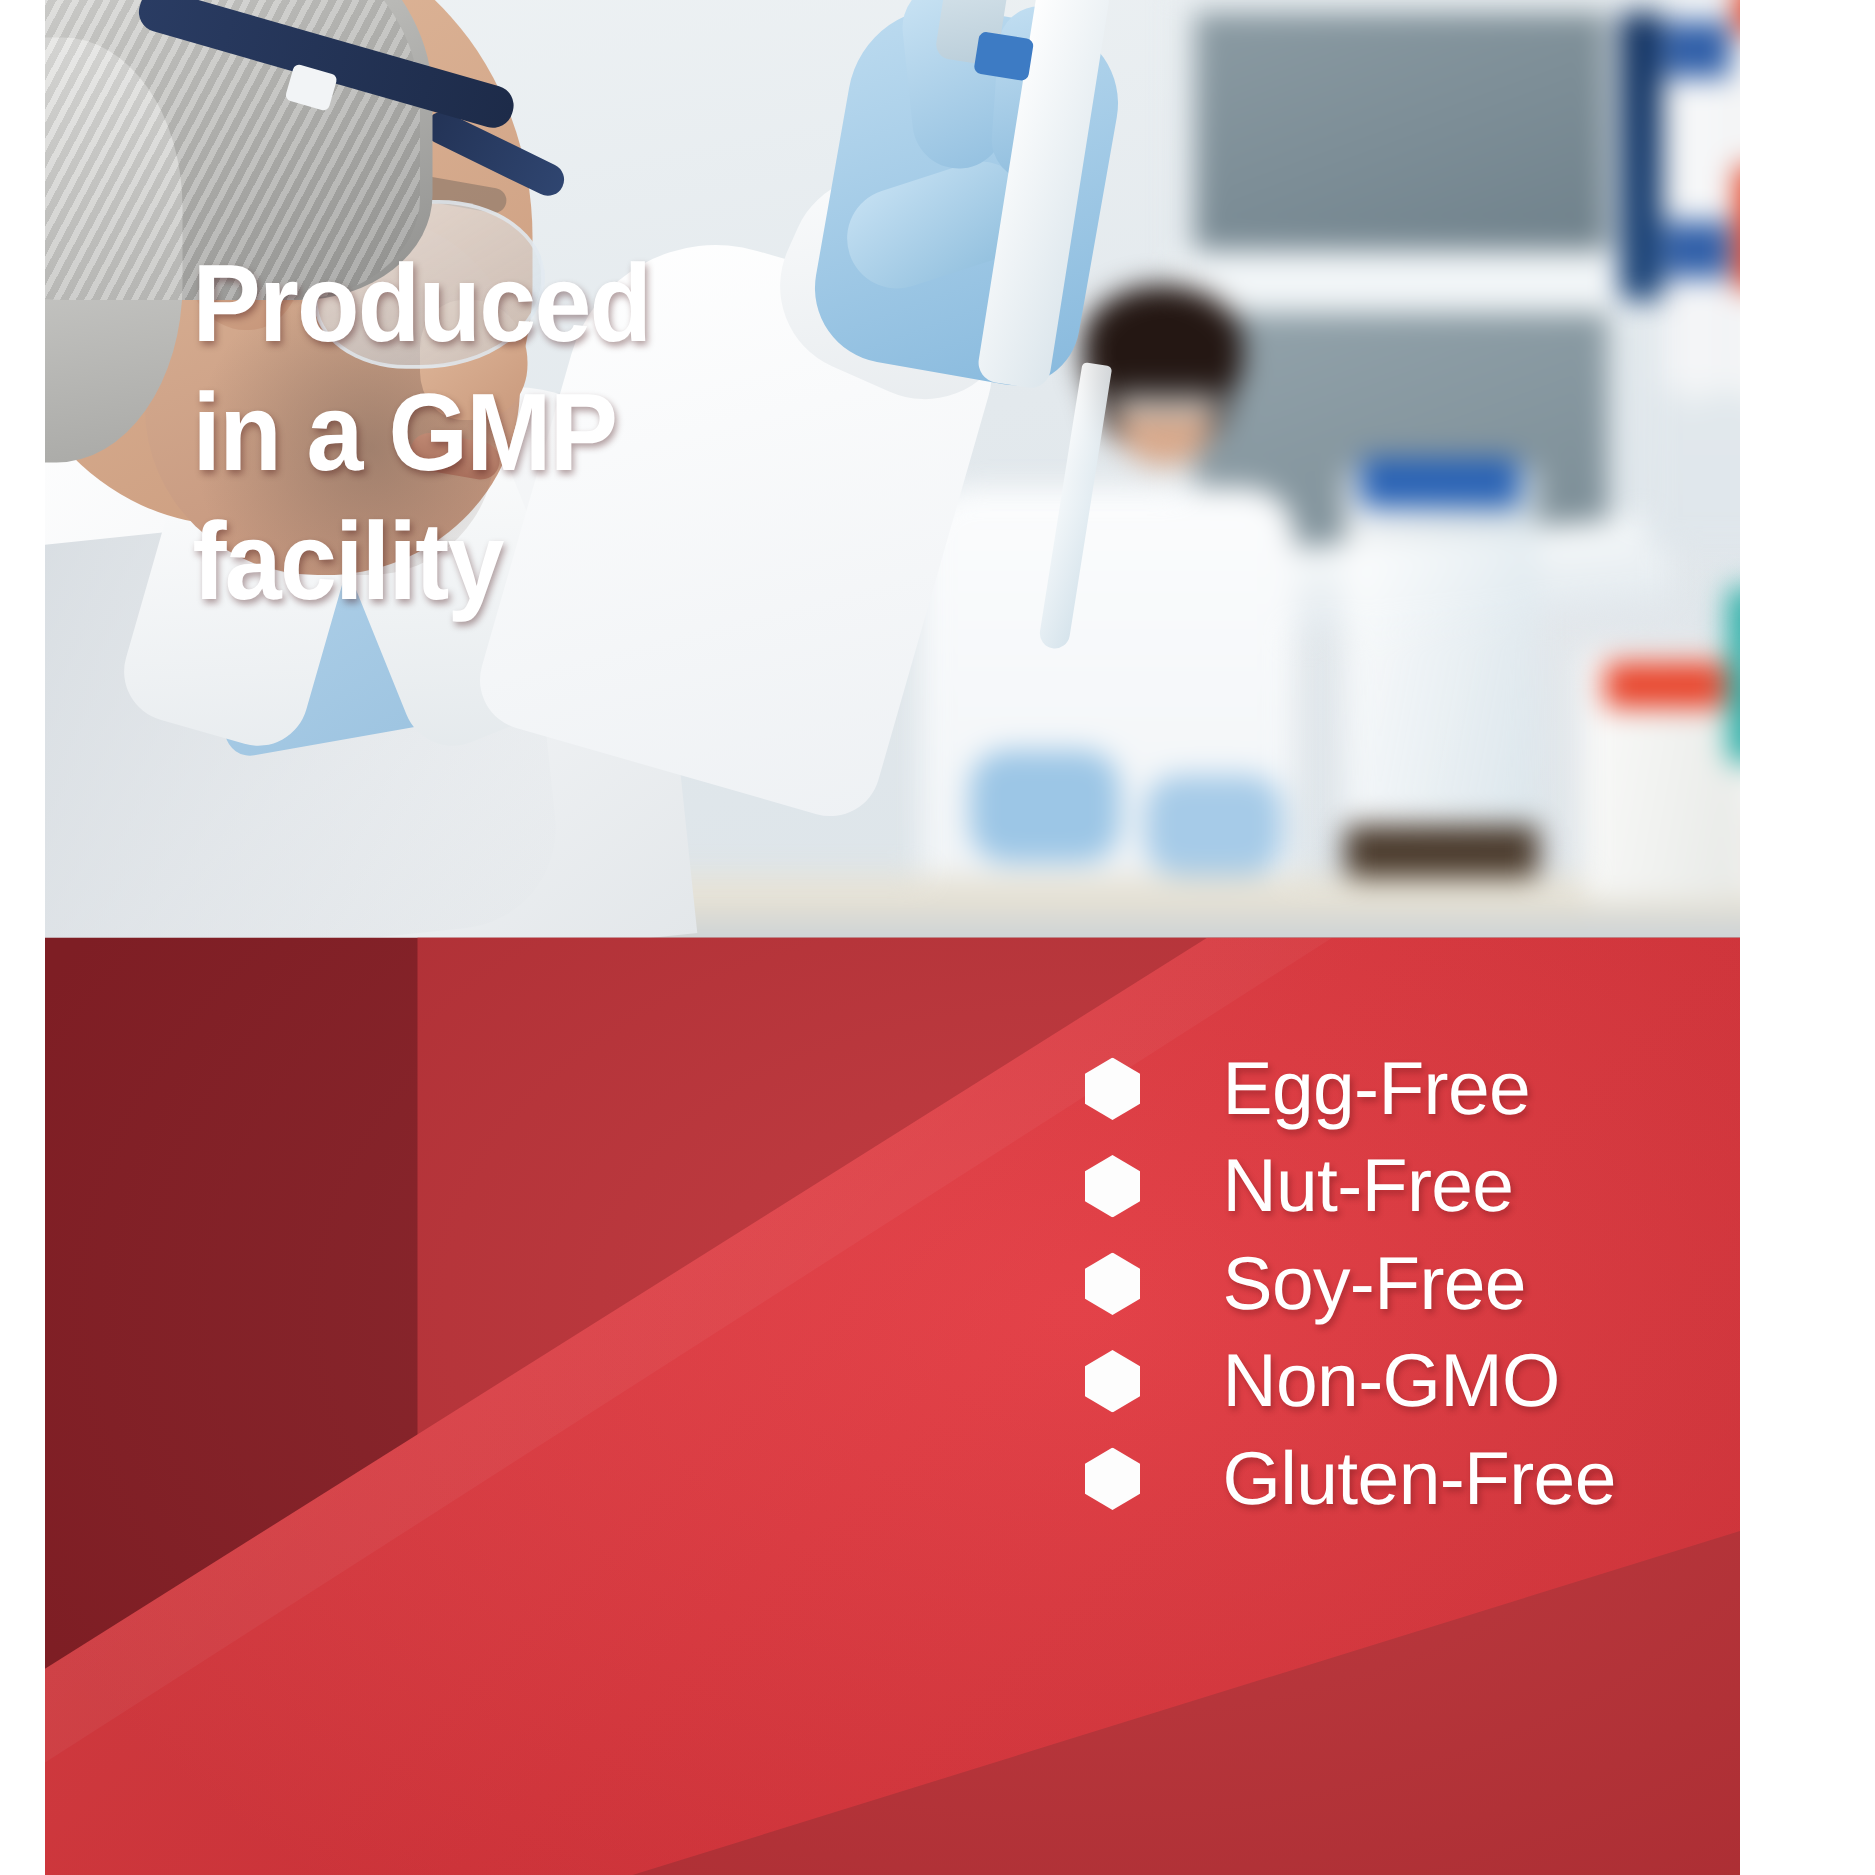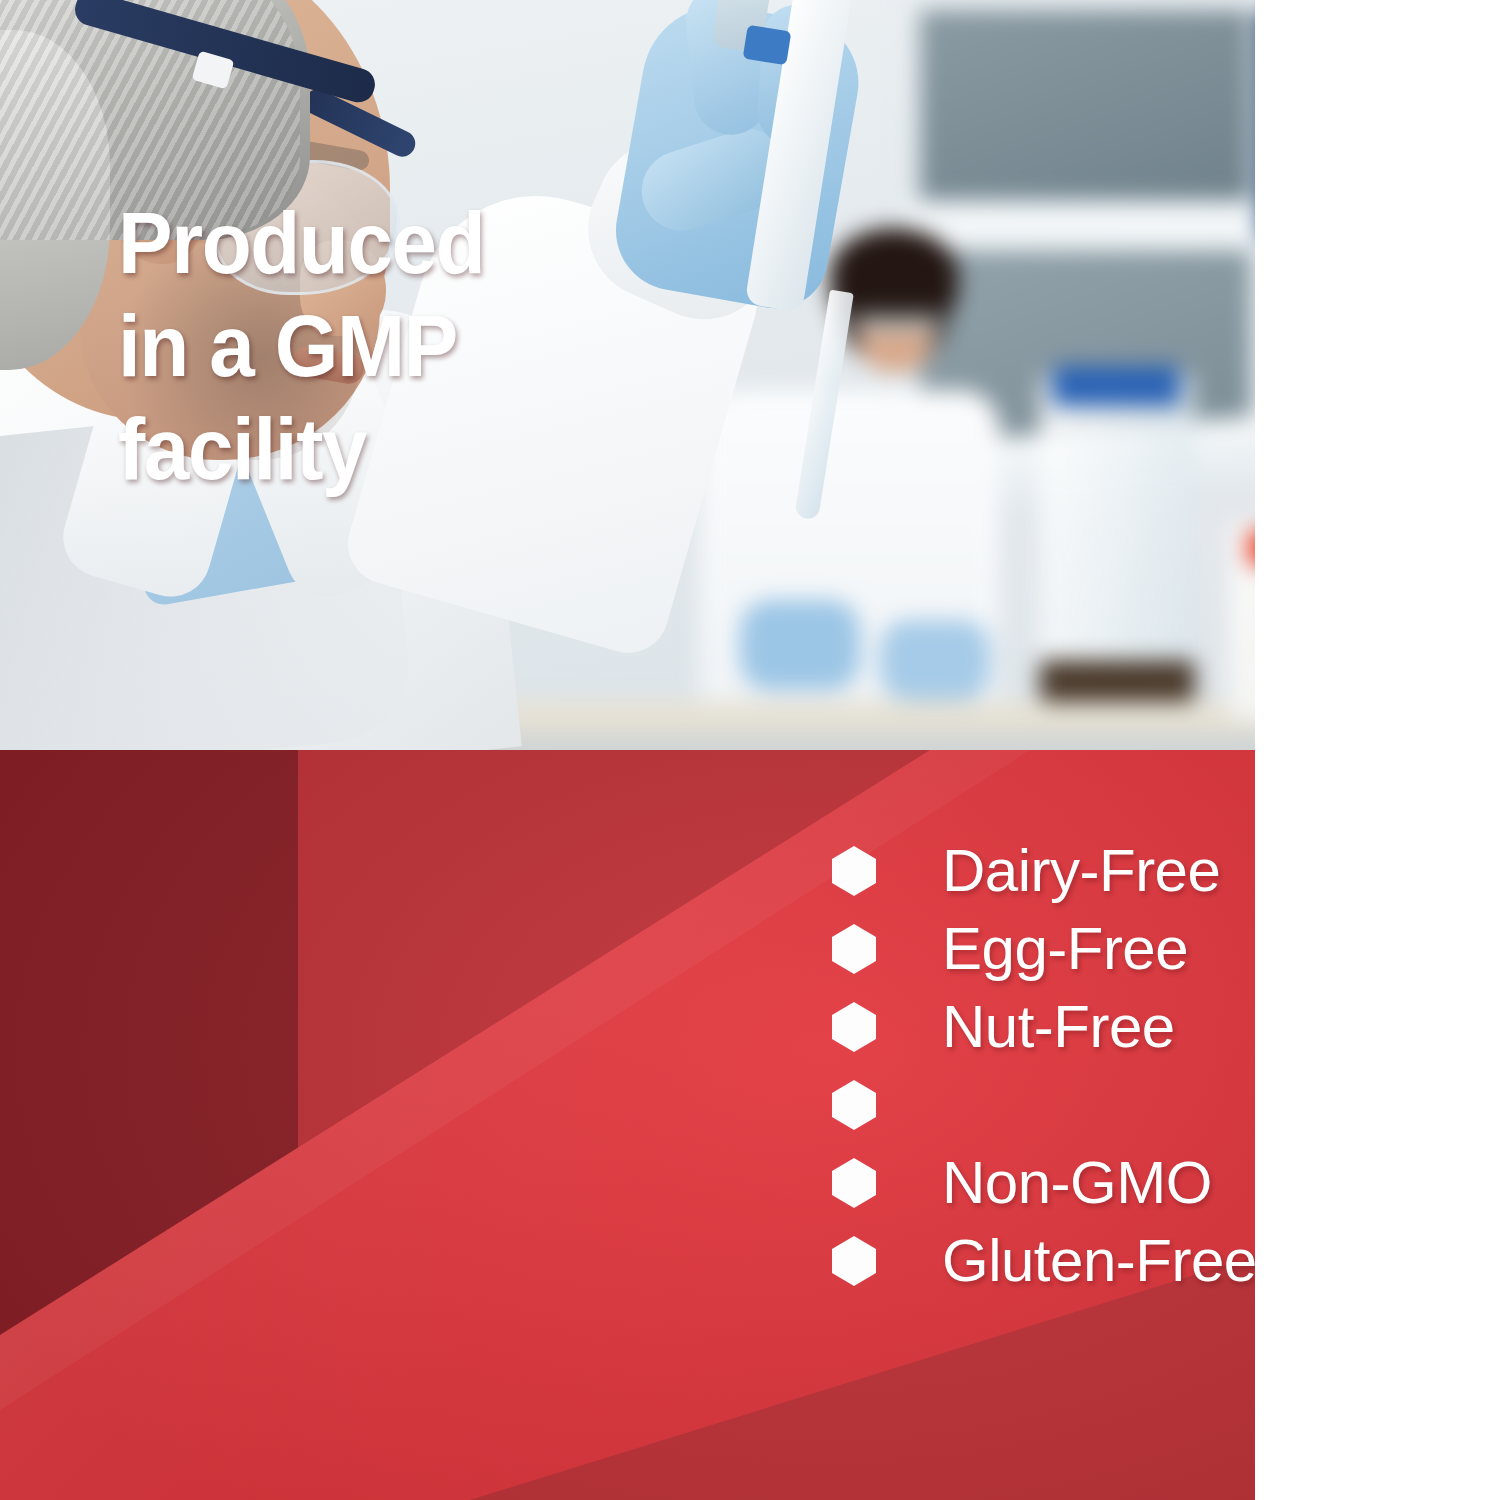--- a/index.html
+++ b/index.html
@@ -6,7 +6,7 @@
   html,body { width:1500px; height:1500px; background:#fff; }
   body { font-family:"Liberation Sans", sans-serif; overflow:hidden; }
 
-  .canvas { position:relative; width:1255px; height:1500px; overflow:hidden; }
+  .canvas { position:relative; width:1356px; height:1500px; overflow:hidden;margin-left:36px; }
 
   
   .photo {

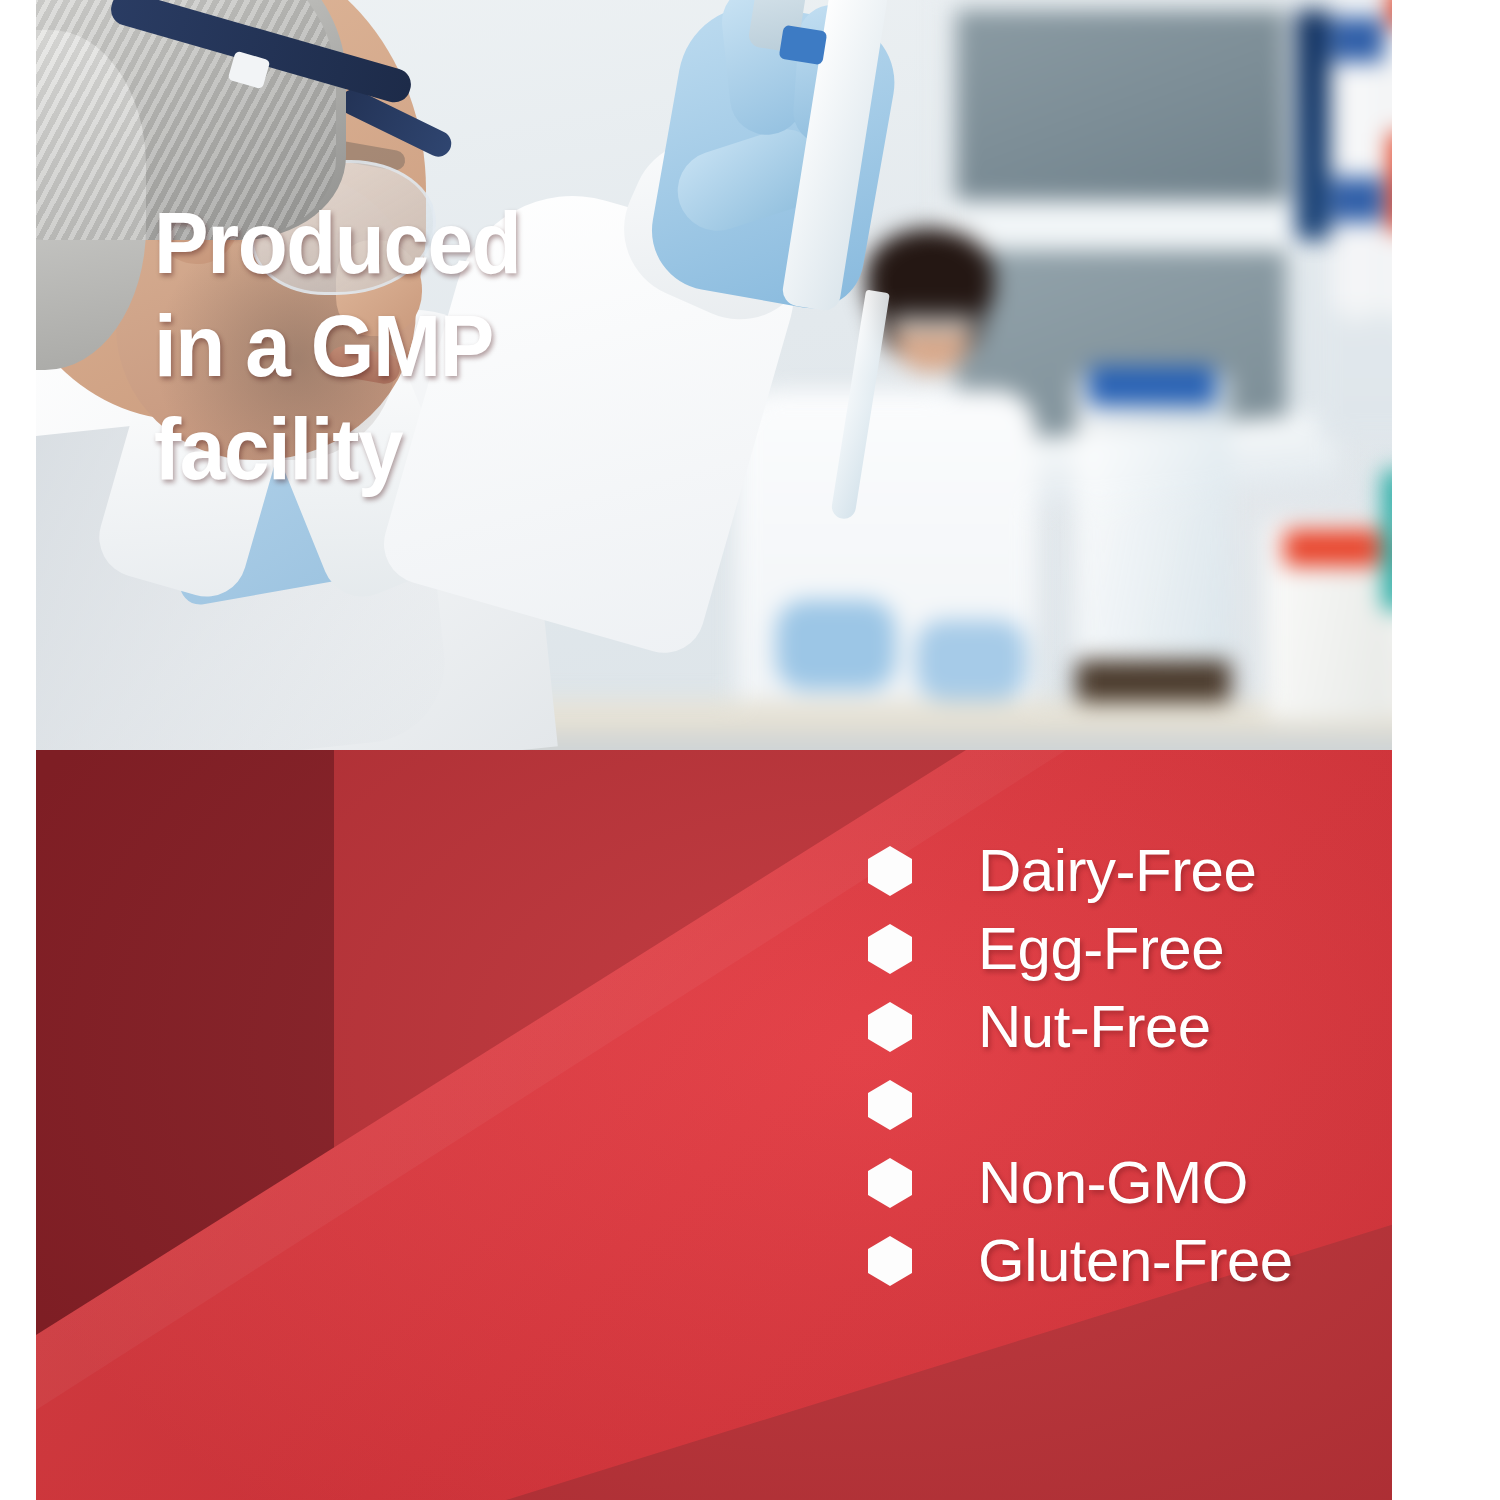--- a/index.html
+++ b/index.html
@@ -277,10 +277,6 @@
   <ul class="feature-list">
     <li class="feature-row">
       <span class="hexbullet"></span>
-      <span class="feature-label">Dairy-Free</span>
-    </li>
-    <li class="feature-row">
-      <span class="hexbullet"></span>
       <span class="feature-label">Egg-Free</span>
     </li>
     <li class="feature-row">

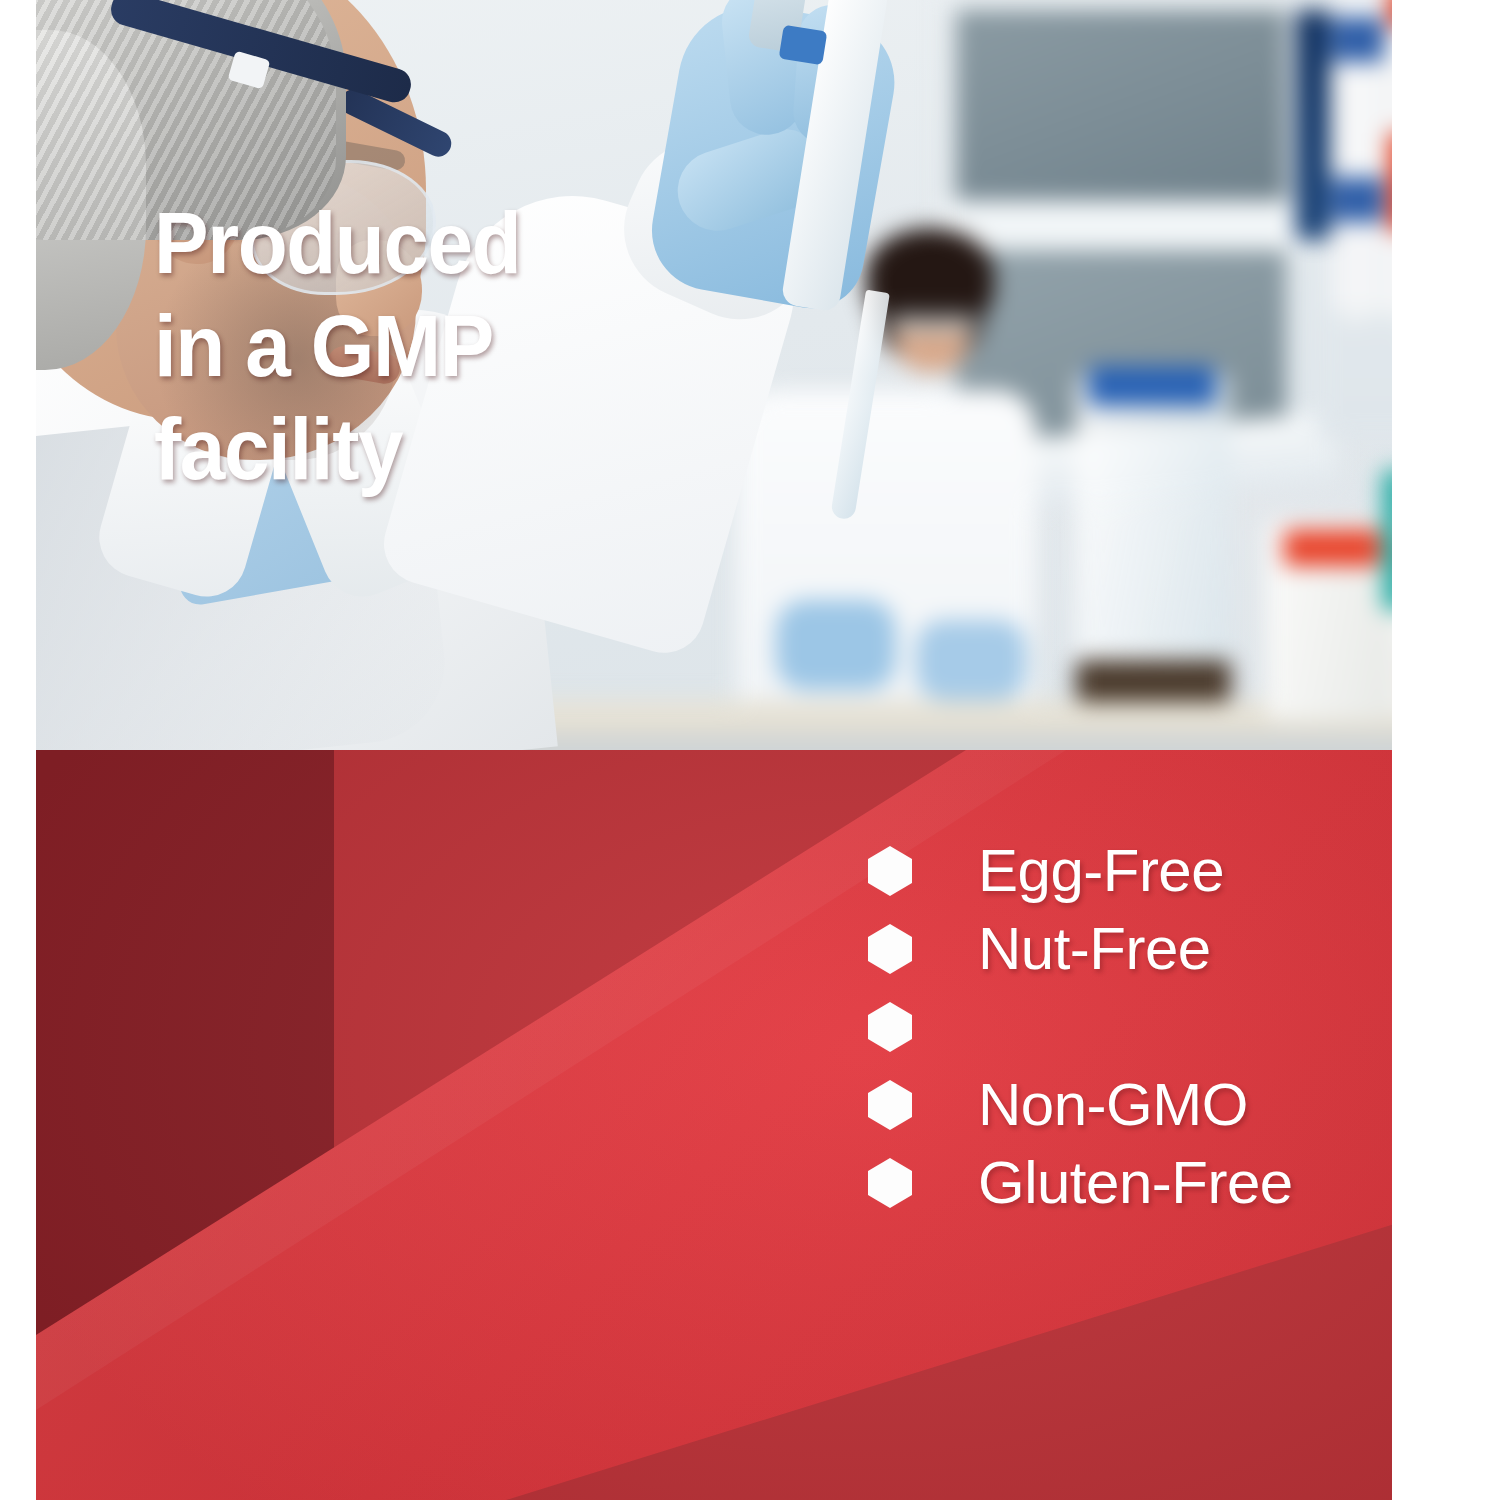--- a/index.html
+++ b/index.html
@@ -285,6 +285,7 @@
     </li>
     <li class="feature-row">
       <span class="hexbullet"></span>
+      <span class="feature-label">Soy-Free</span>
     </li>
     <li class="feature-row">
       <span class="hexbullet"></span>

